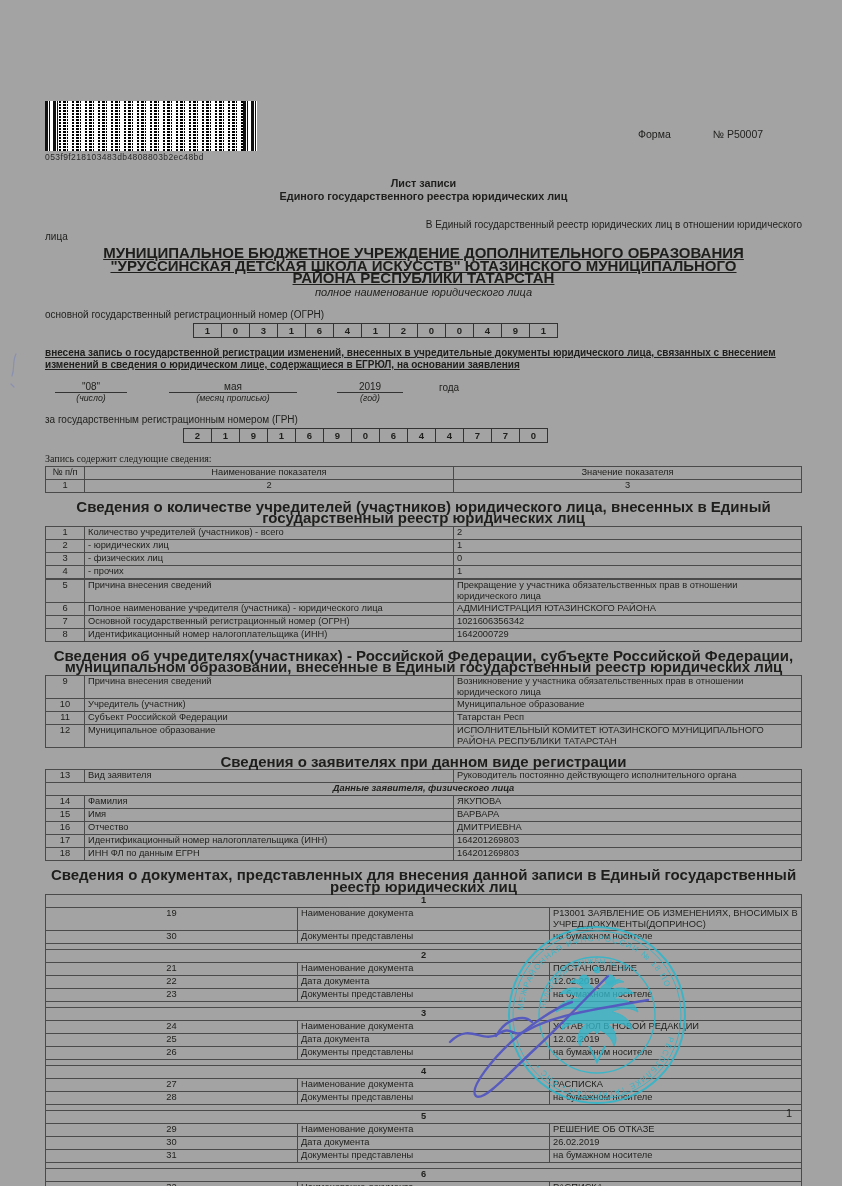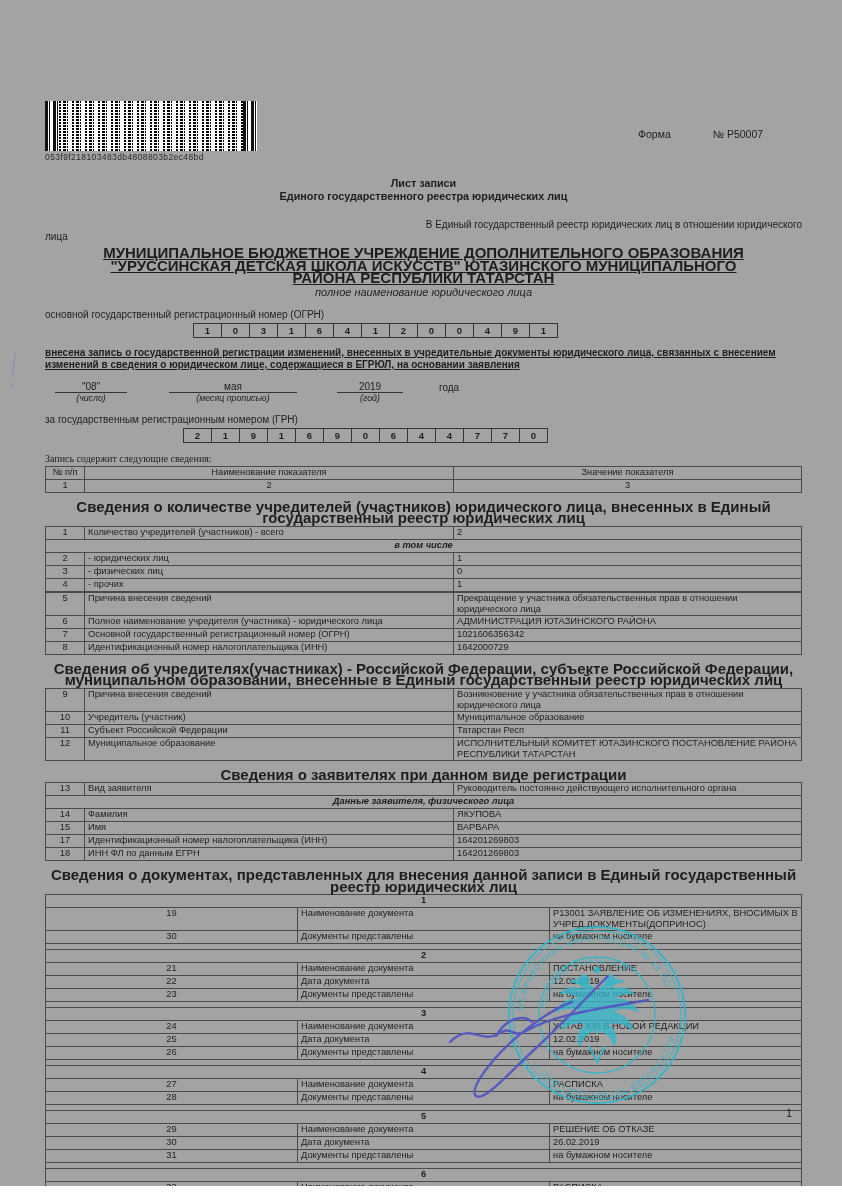--- a/index.html
+++ b/index.html
@@ -169,9 +169,6 @@
         <td class="c-num">1</td>
         <td class="c-name">Количество учредителей (участников) - всего</td>
         <td>2</td>
-      </tr>
-      <tr class="sub-row">
-        <td colspan="3">в том числе</td>
       </tr>
       <tr>
         <td class="c-num">2</td>

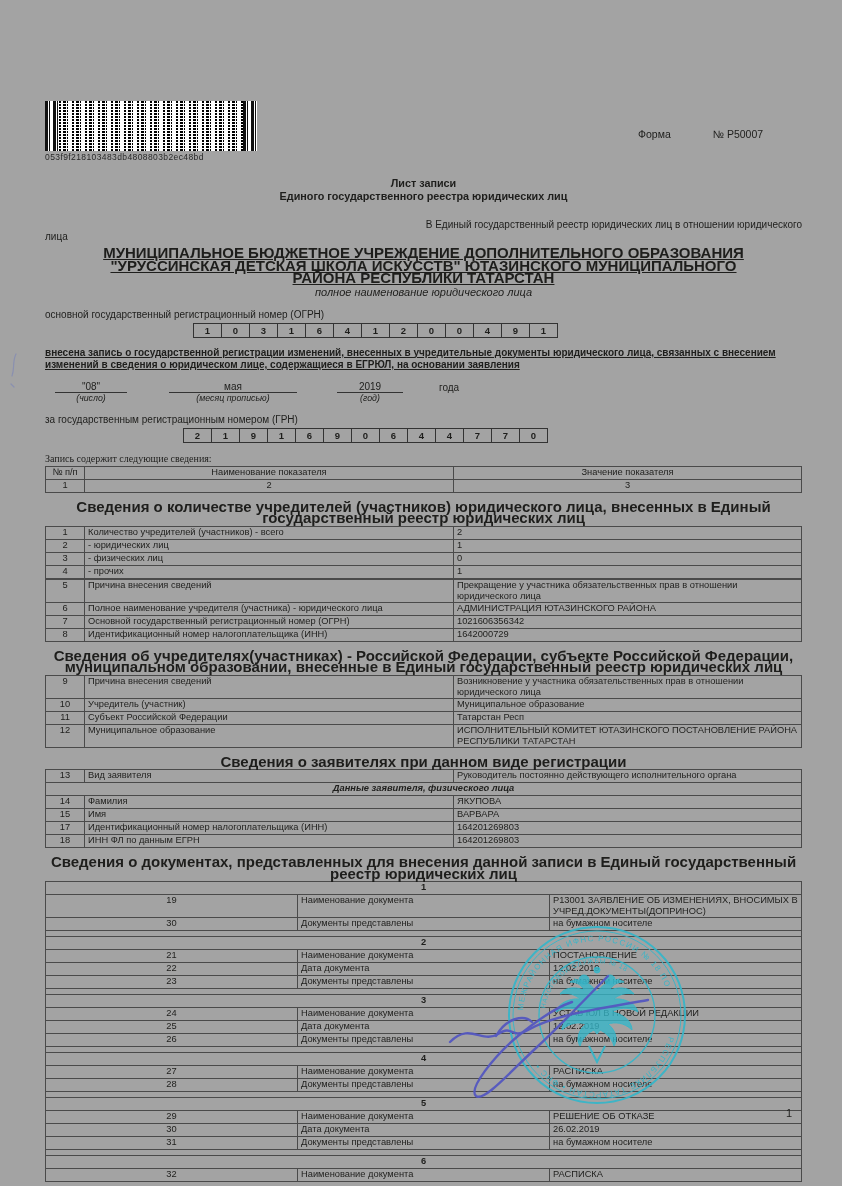--- a/index.html
+++ b/index.html
@@ -234,7 +234,7 @@
       <tr>
         <td class="c-num">12</td>
         <td class="c-name">Муниципальное образование</td>
-        <td>ИСПОЛНИТЕЛЬНЫЙ КОМИТЕТ ЮТАЗИНСКОГО ПОСТАНОВЛЕНИЕ РАЙОНА РЕСПУБЛИКИ ТАТАРСТАН</td>
+        <td>ИСПОЛНИТЕЛЬНЫЙ КОМИТЕТ ЮТАЗИНСКОГО МУНИЦИПАЛЬНОГО РАЙОНА РЕСПУБЛИКИ ТАТАРСТАН</td>
       </tr>
     </tbody>
       </table>

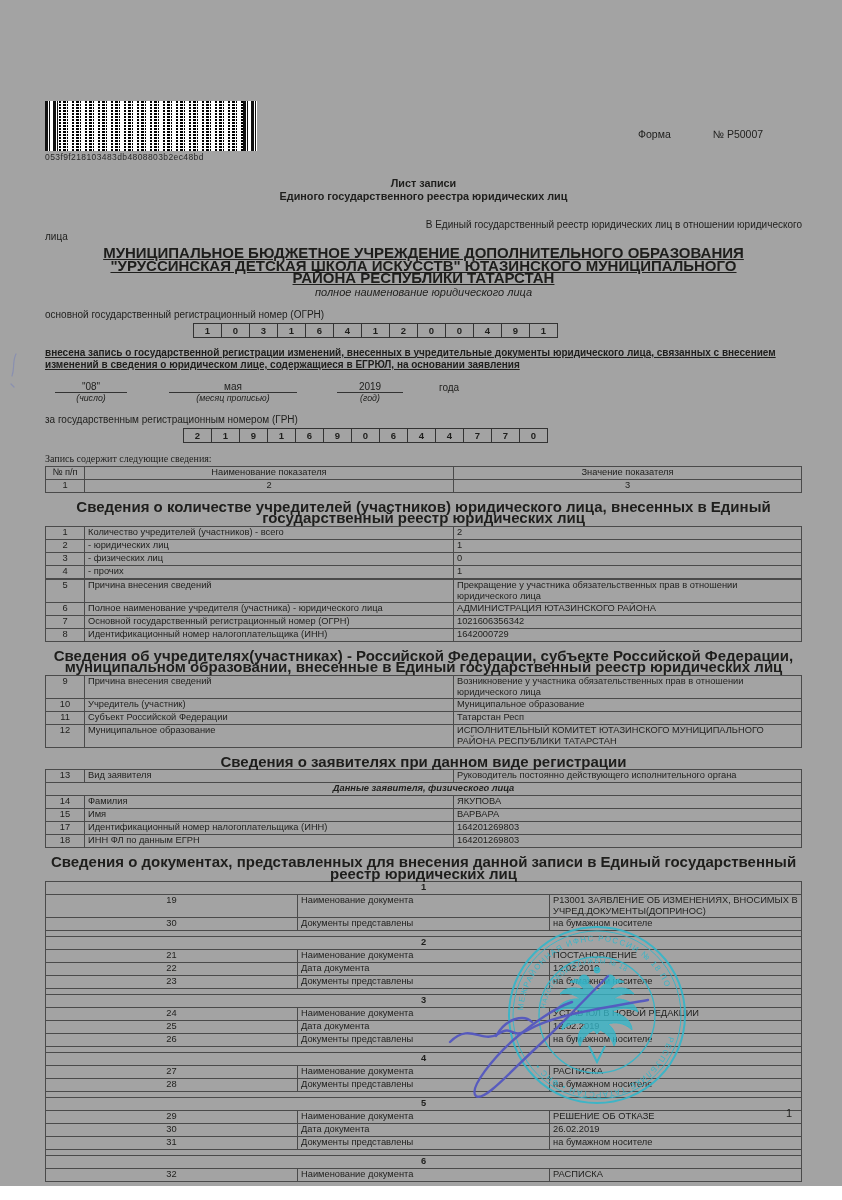--- a/index.html
+++ b/index.html
@@ -259,6 +259,11 @@
         <td class="c-num">15</td>
         <td class="c-name">Имя</td>
         <td>ВАРВАРА</td>
+      </tr>
+      <tr>
+        <td class="c-num">16</td>
+        <td class="c-name">Отчество</td>
+        <td>ДМИТРИЕВНА</td>
       </tr>
       <tr>
         <td class="c-num">17</td>

